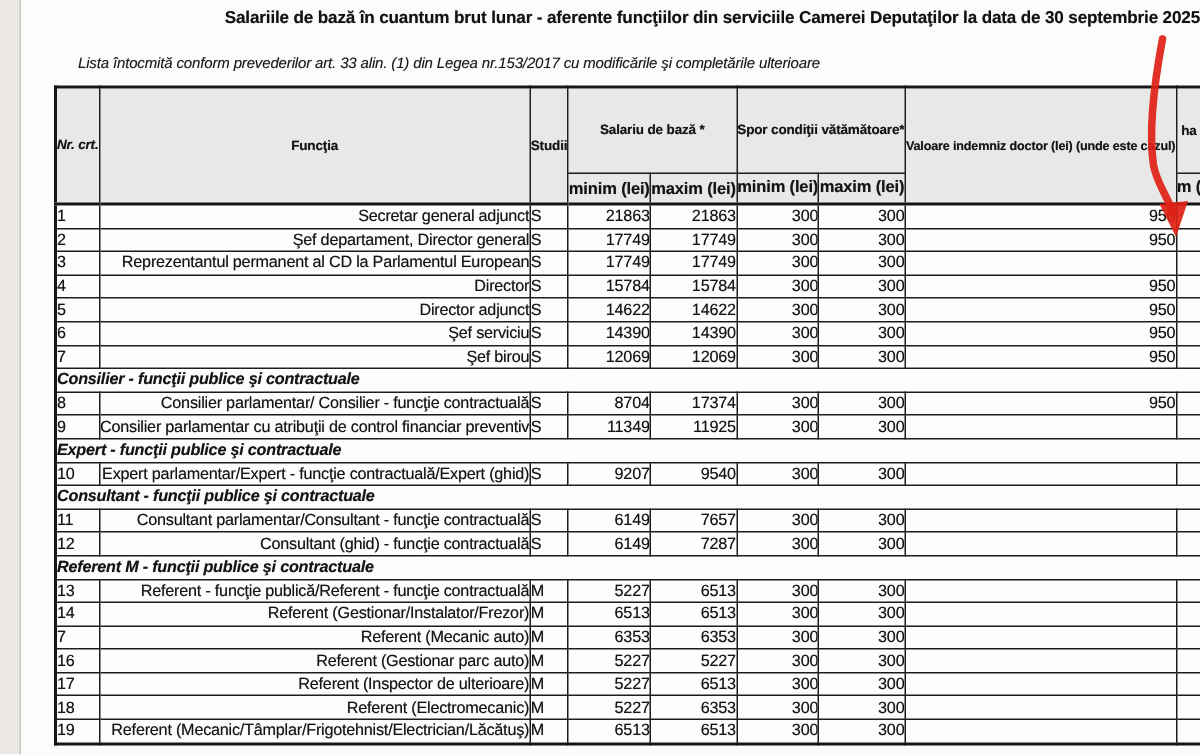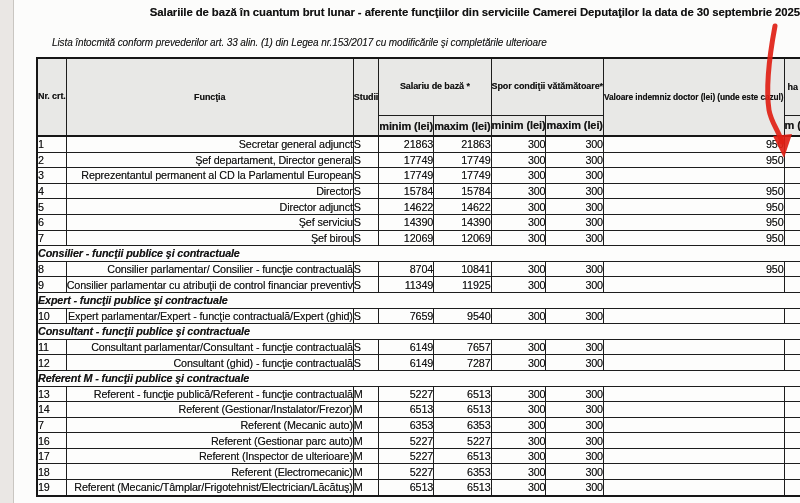--- a/index.html
+++ b/index.html
@@ -46,7 +46,7 @@
   tr.h-main th{height:56px;}
   tr.h-sub th{height:19px;font-size:11px;}
   th.pre{white-space:pre-line;line-height:1.25;}
-  th.h-nr{text-align:left;padding-left:2px;}
+  th.h-nr{text-align:left;padding-left:2px;font-style:italic;}
   th.h-doctor{font-size:8.4px;line-height:1.3;}
   th.h-part{text-align:center;padding-left:3px;}
   tbody td{

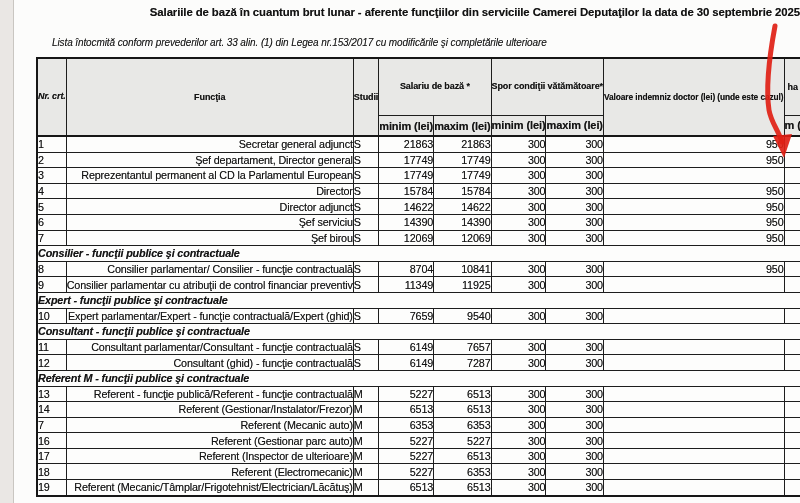--- a/index.html
+++ b/index.html
@@ -199,7 +199,7 @@
           <td class="c-func">Consilier parlamentar/ Consilier - funcţie contractuală</td>
           <td class="c-studii">S</td>
           <td class="c-num">8704</td>
-          <td class="c-num">10841</td>
+          <td class="c-num">17374</td>
           <td class="c-num">300</td>
           <td class="c-num">300</td>
           <td class="c-doc">950</td>

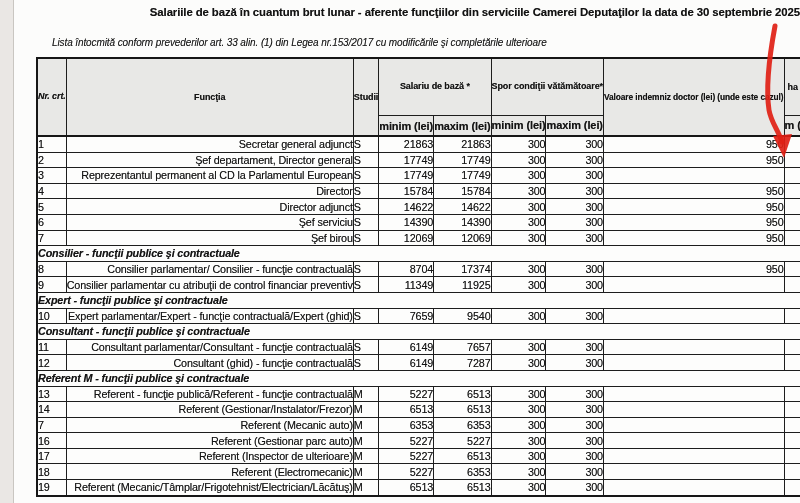--- a/index.html
+++ b/index.html
@@ -223,7 +223,7 @@
           <td class="c-nr">10</td>
           <td class="c-func">Expert parlamentar/Expert - funcţie contractuală/Expert (ghid)</td>
           <td class="c-studii">S</td>
-          <td class="c-num">7659</td>
+          <td class="c-num">9207</td>
           <td class="c-num">9540</td>
           <td class="c-num">300</td>
           <td class="c-num">300</td>

